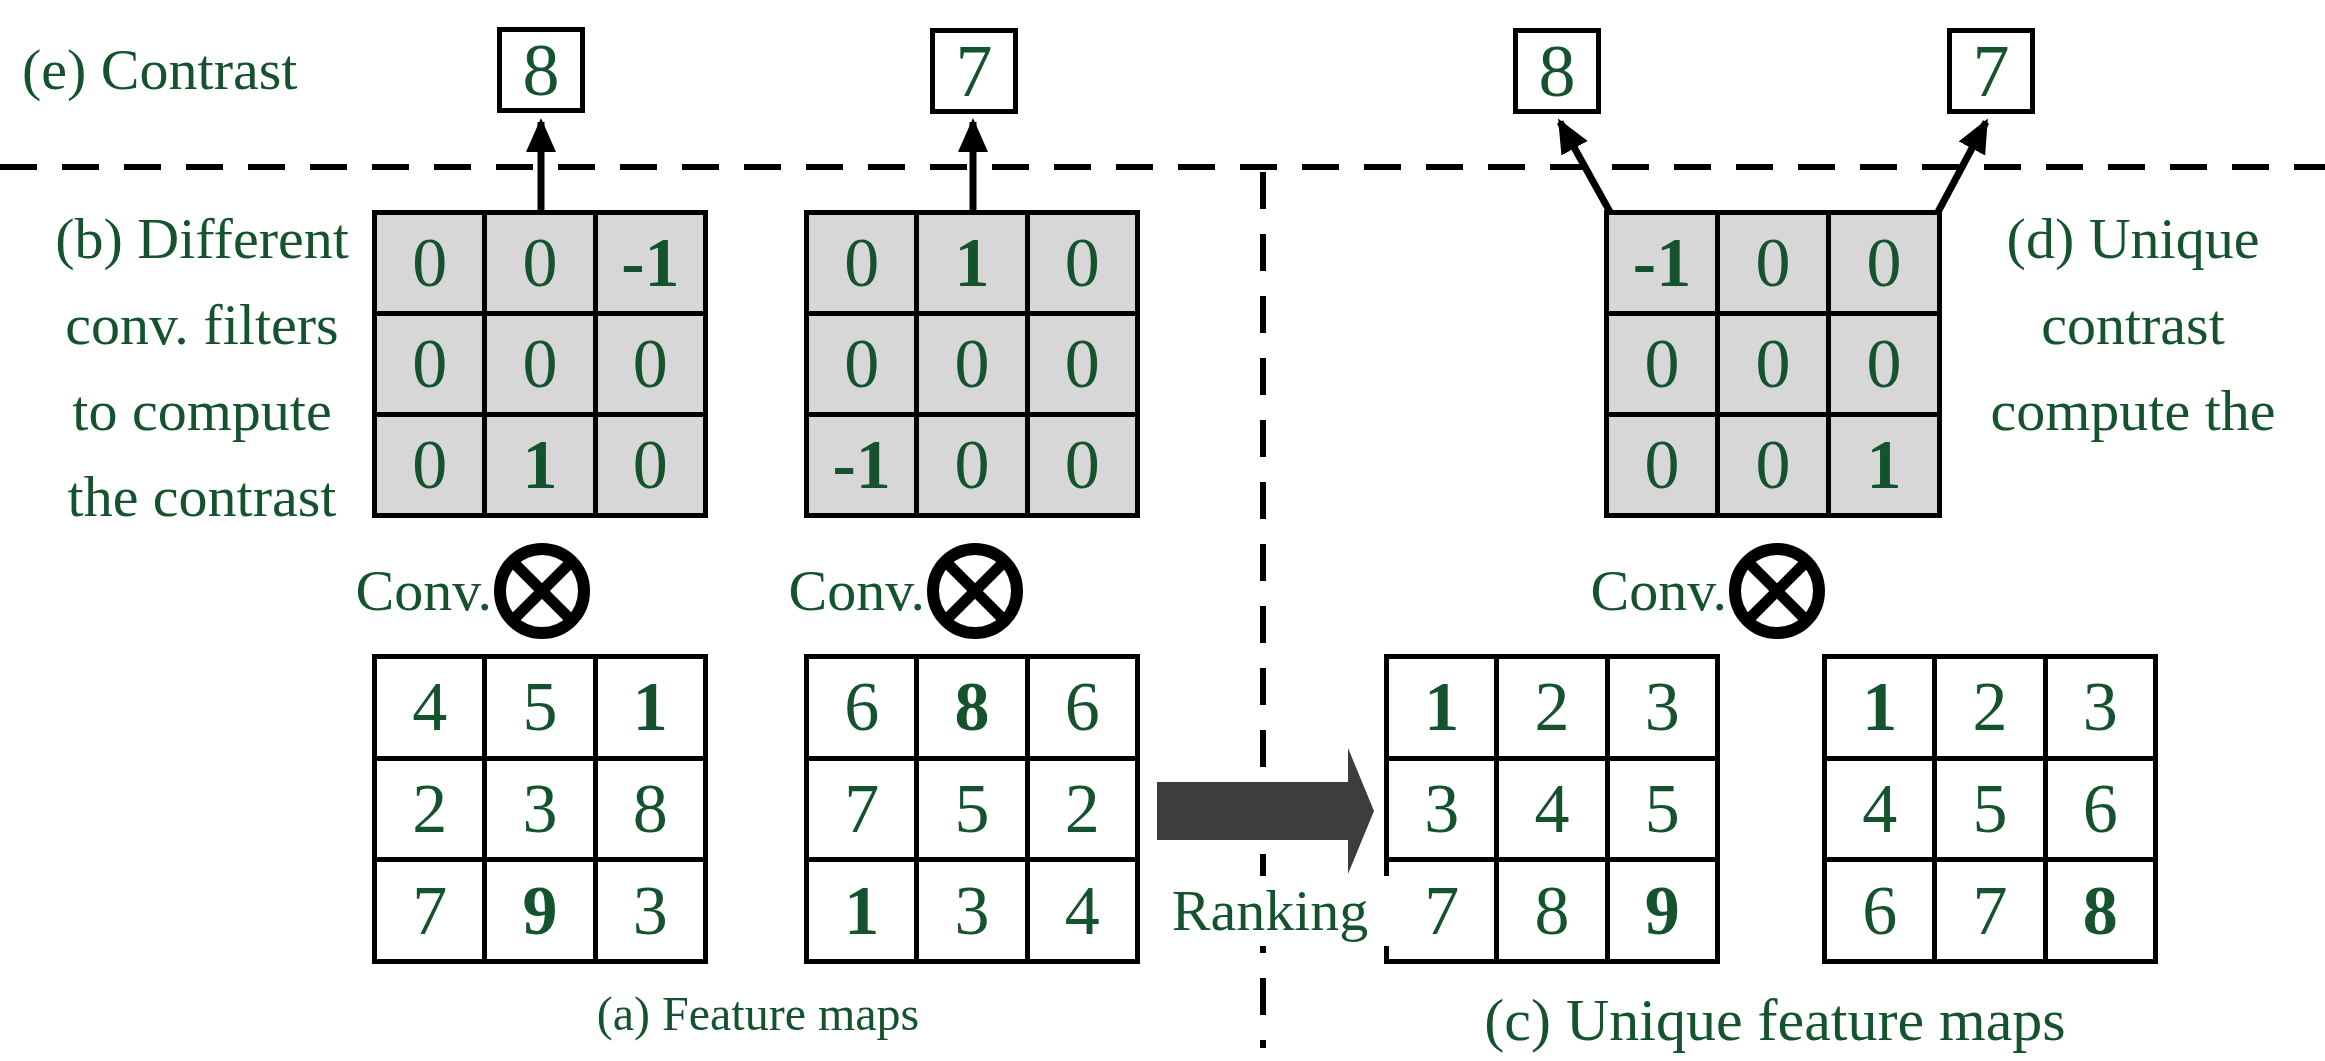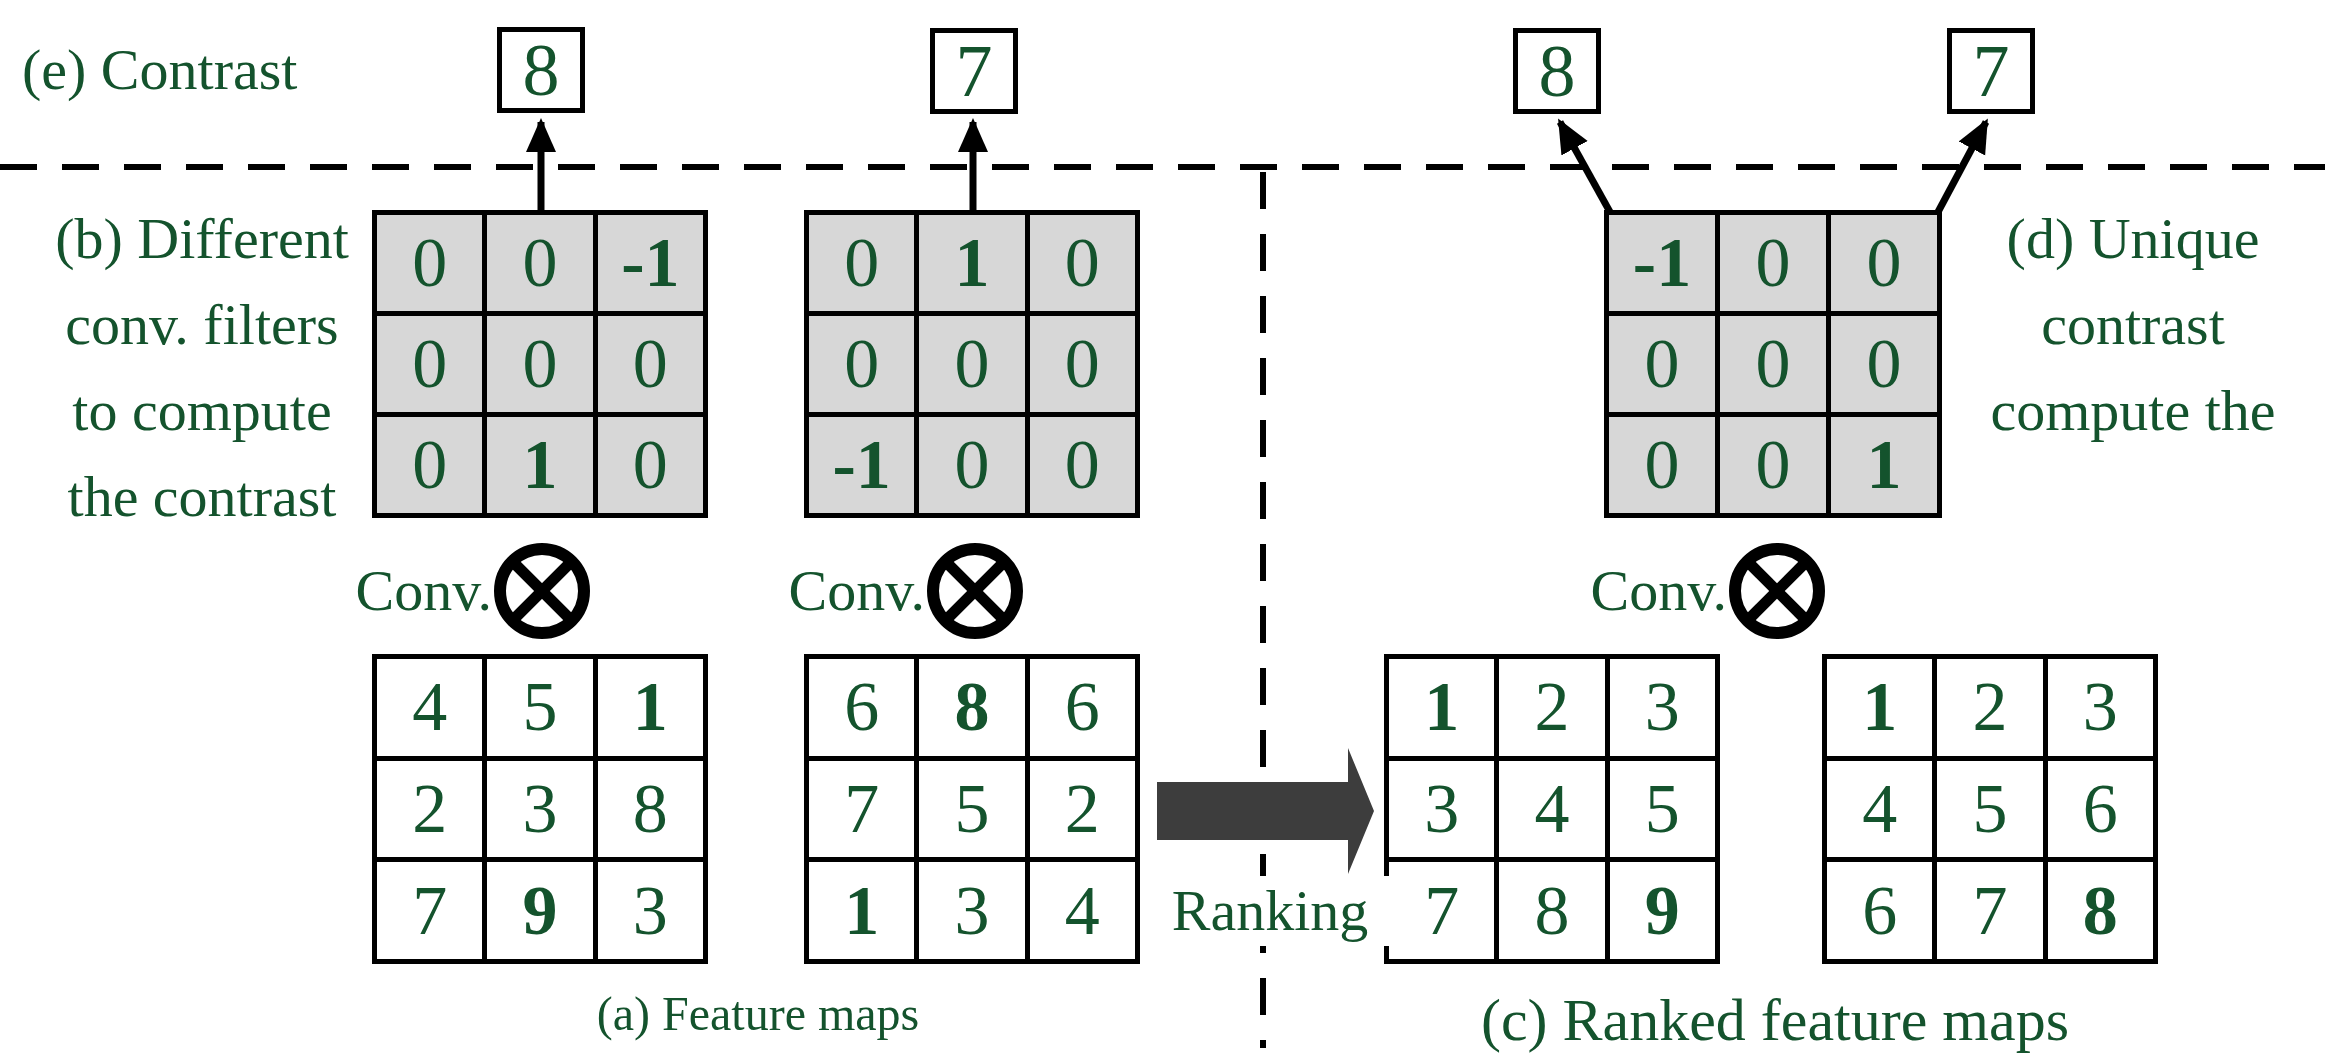--- a/index.html
+++ b/index.html
@@ -247,7 +247,7 @@
   </div>
 
   <div class="txt label-a">(a) Feature maps</div>
-  <div class="txt label-c">(c) Ranked feature maps</div>
+  <div class="txt label-c">(c) Unique feature maps</div>
 
 </div>
 

